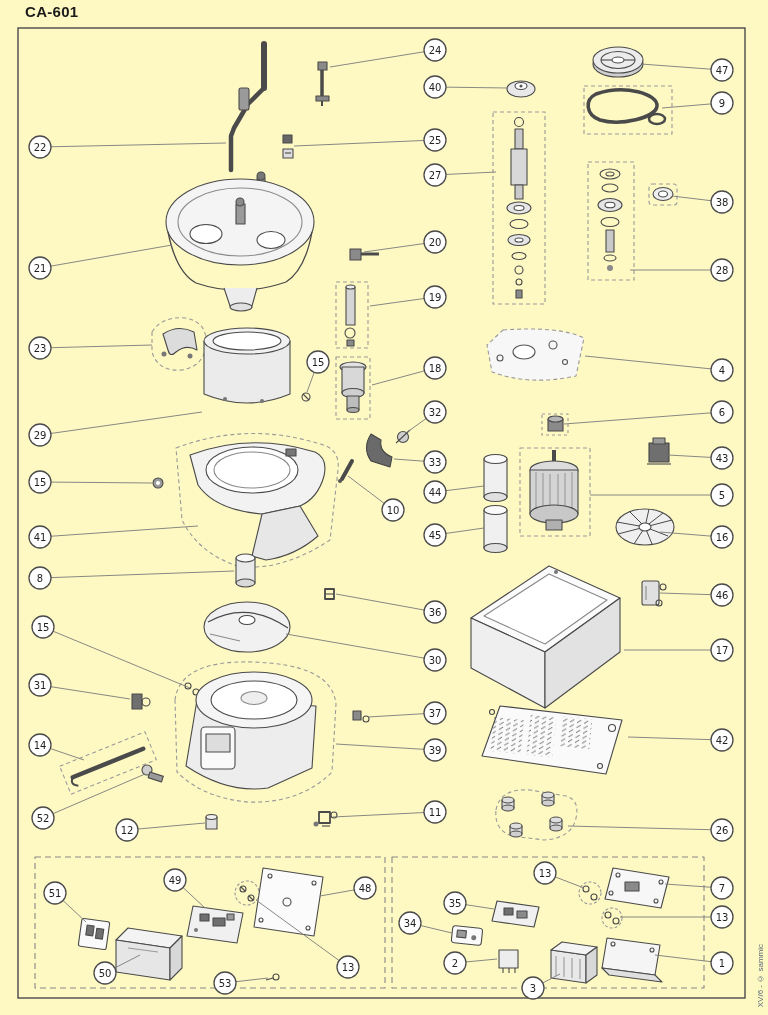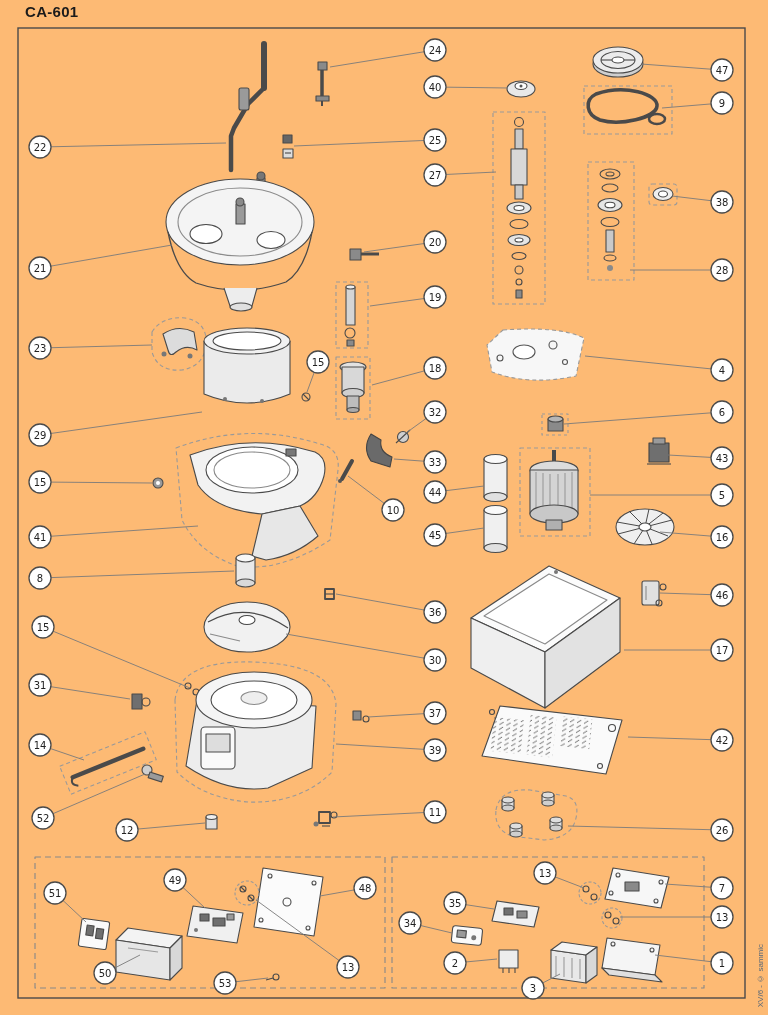--- a/index.html
+++ b/index.html
@@ -3,7 +3,7 @@
 <meta charset="utf-8">
 <style>
   html,body{margin:0;padding:0;background:#fff;}
-  .page{position:relative;width:768px;height:1015px;background:#fdba74;
+  .page{position:relative;width:768px;height:1015px;background:#fef9c3;
         font-family:"Liberation Sans",sans-serif;overflow:hidden;}
   .title{position:absolute;left:25px;top:3px;font-weight:bold;font-size:15px;
          color:#1b1b1b;letter-spacing:.3px;}

